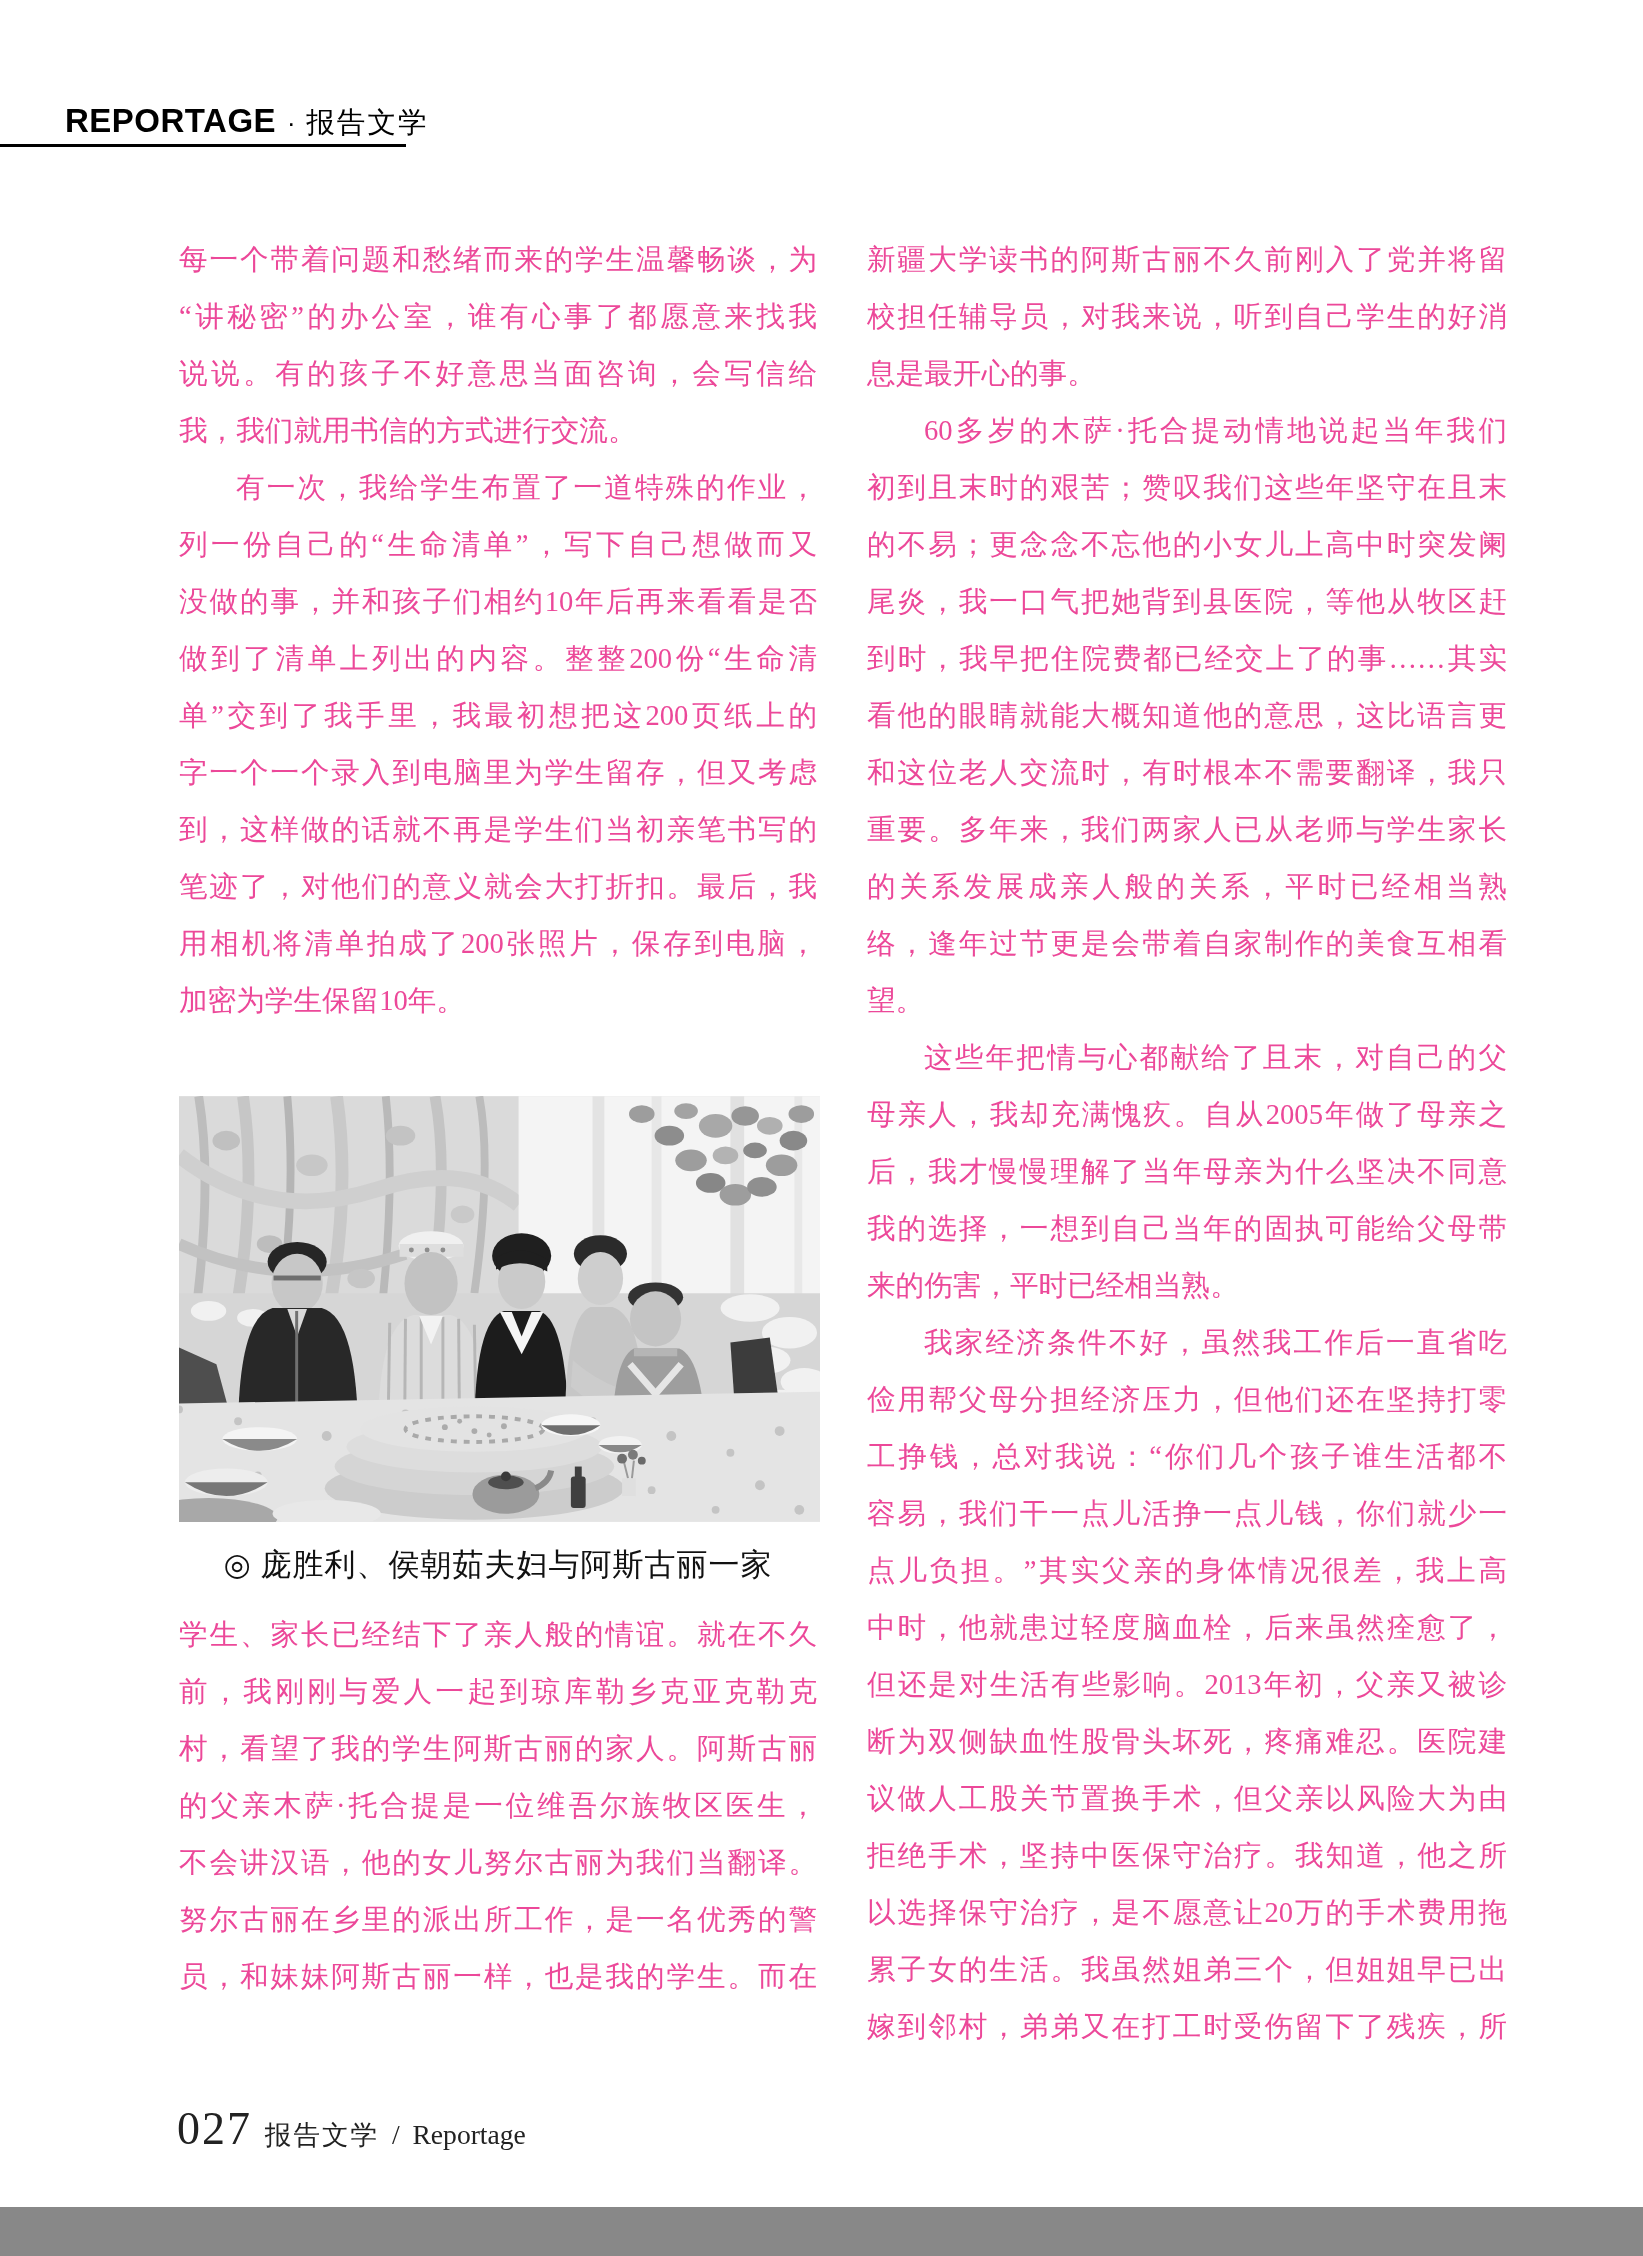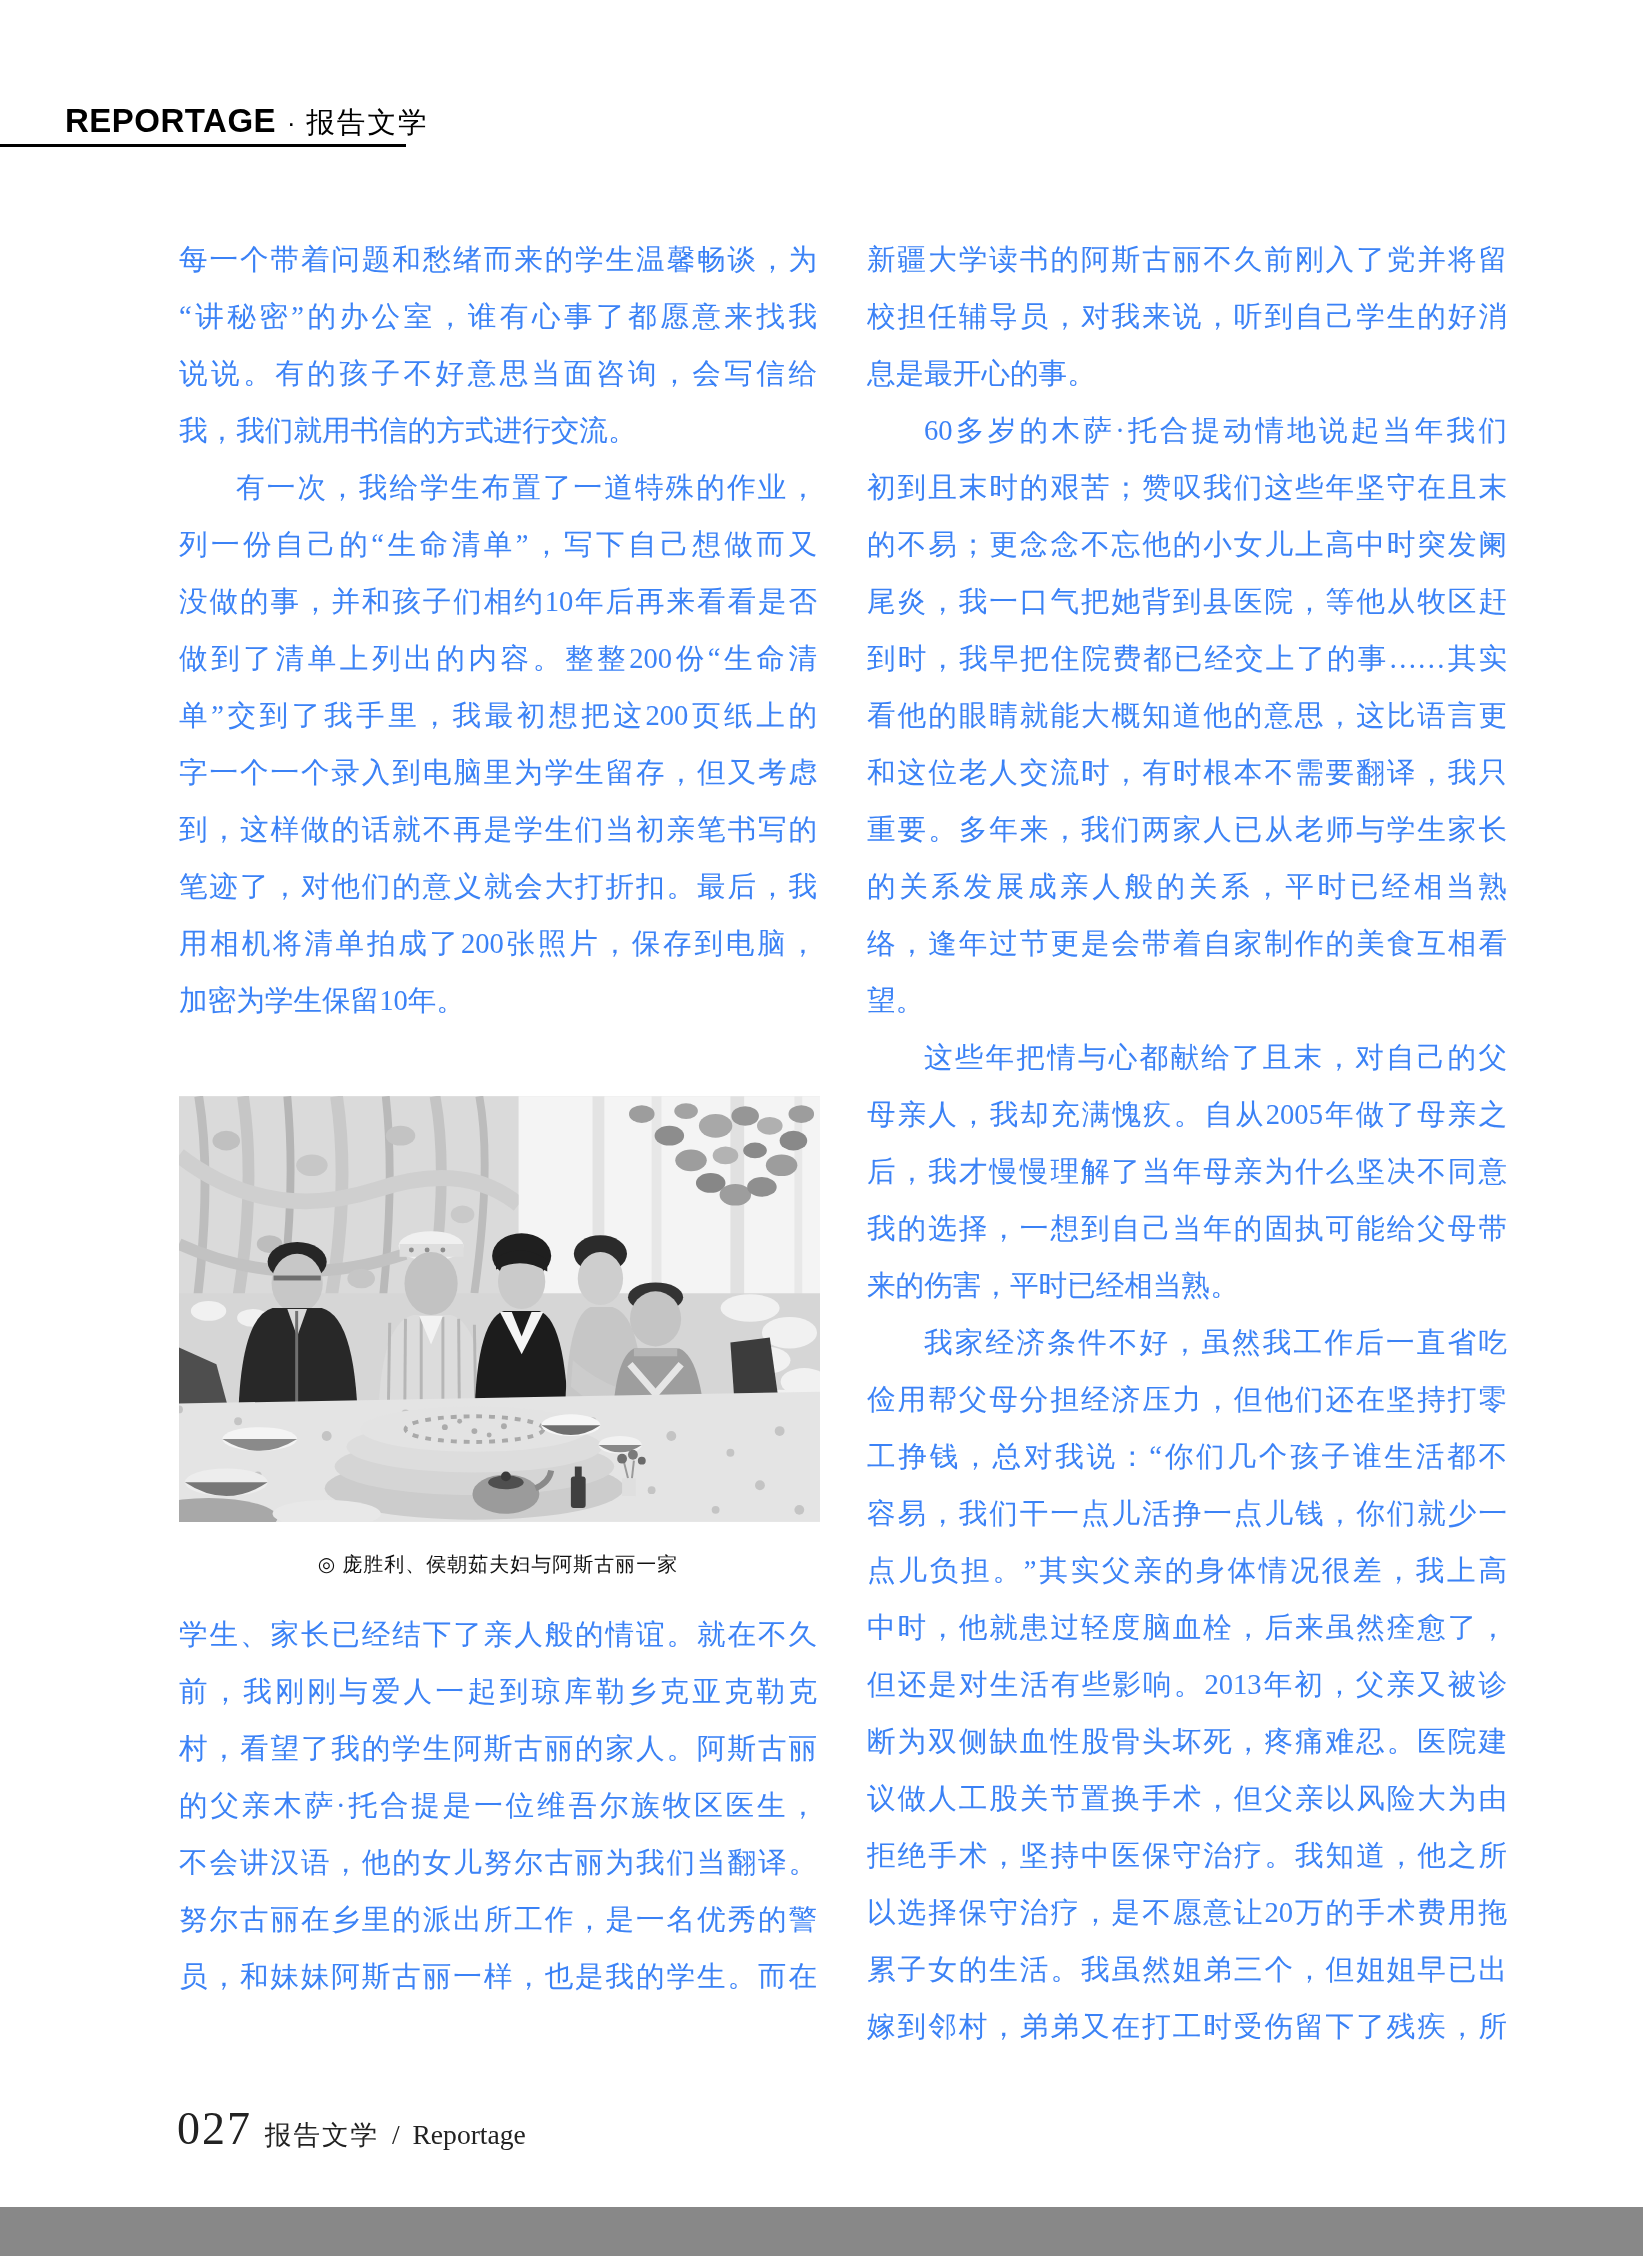--- a/index.html
+++ b/index.html
@@ -37,7 +37,7 @@
   .col{
     position:absolute;width:638px;
     font-size:28.6px;line-height:57px;
-    color:#3b82f6;
+    color:#ec4899;
   }
   .col .line{
     text-align:justify;

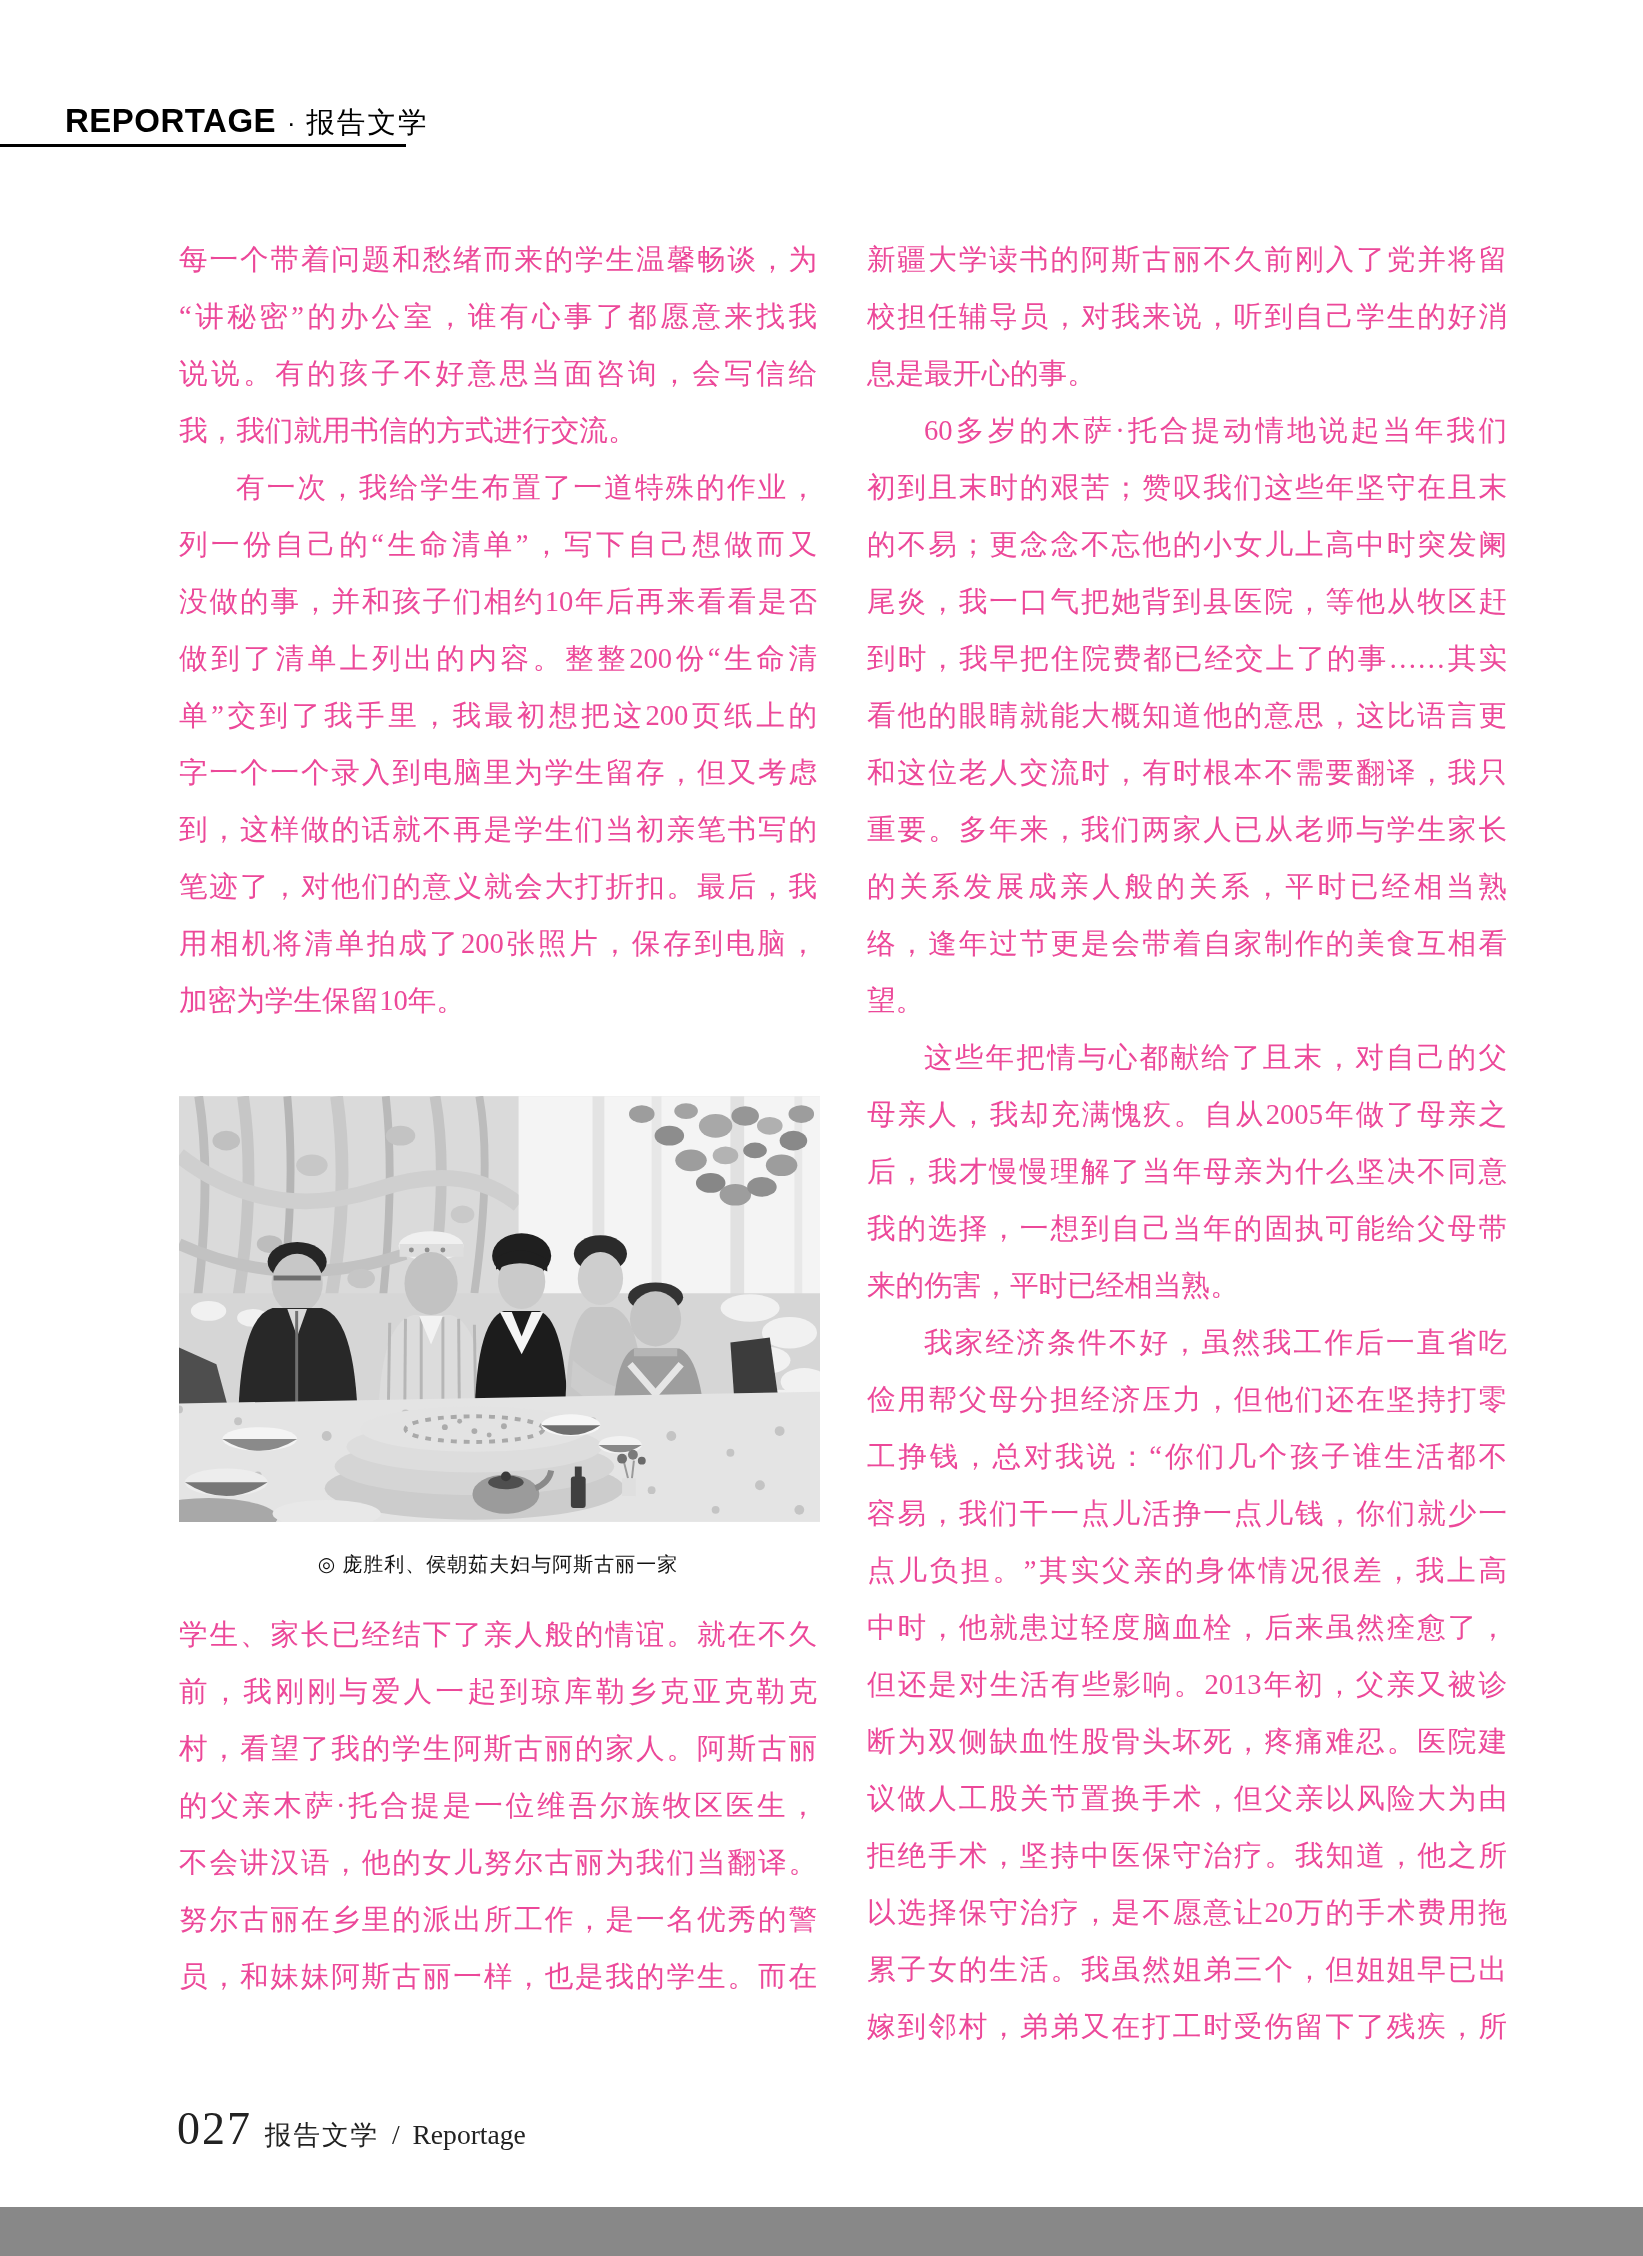--- a/index.html
+++ b/index.html
@@ -57,7 +57,7 @@
   .photo svg{display:block;width:641px;height:426px;}
   .caption{
     position:absolute;left:179px;top:1545px;width:638px;
-    text-align:center;font-size:20px;line-height:39px;color:#111;
+    text-align:center;font-size:31px;line-height:39px;color:#111;
     letter-spacing:1px;
   }
   

